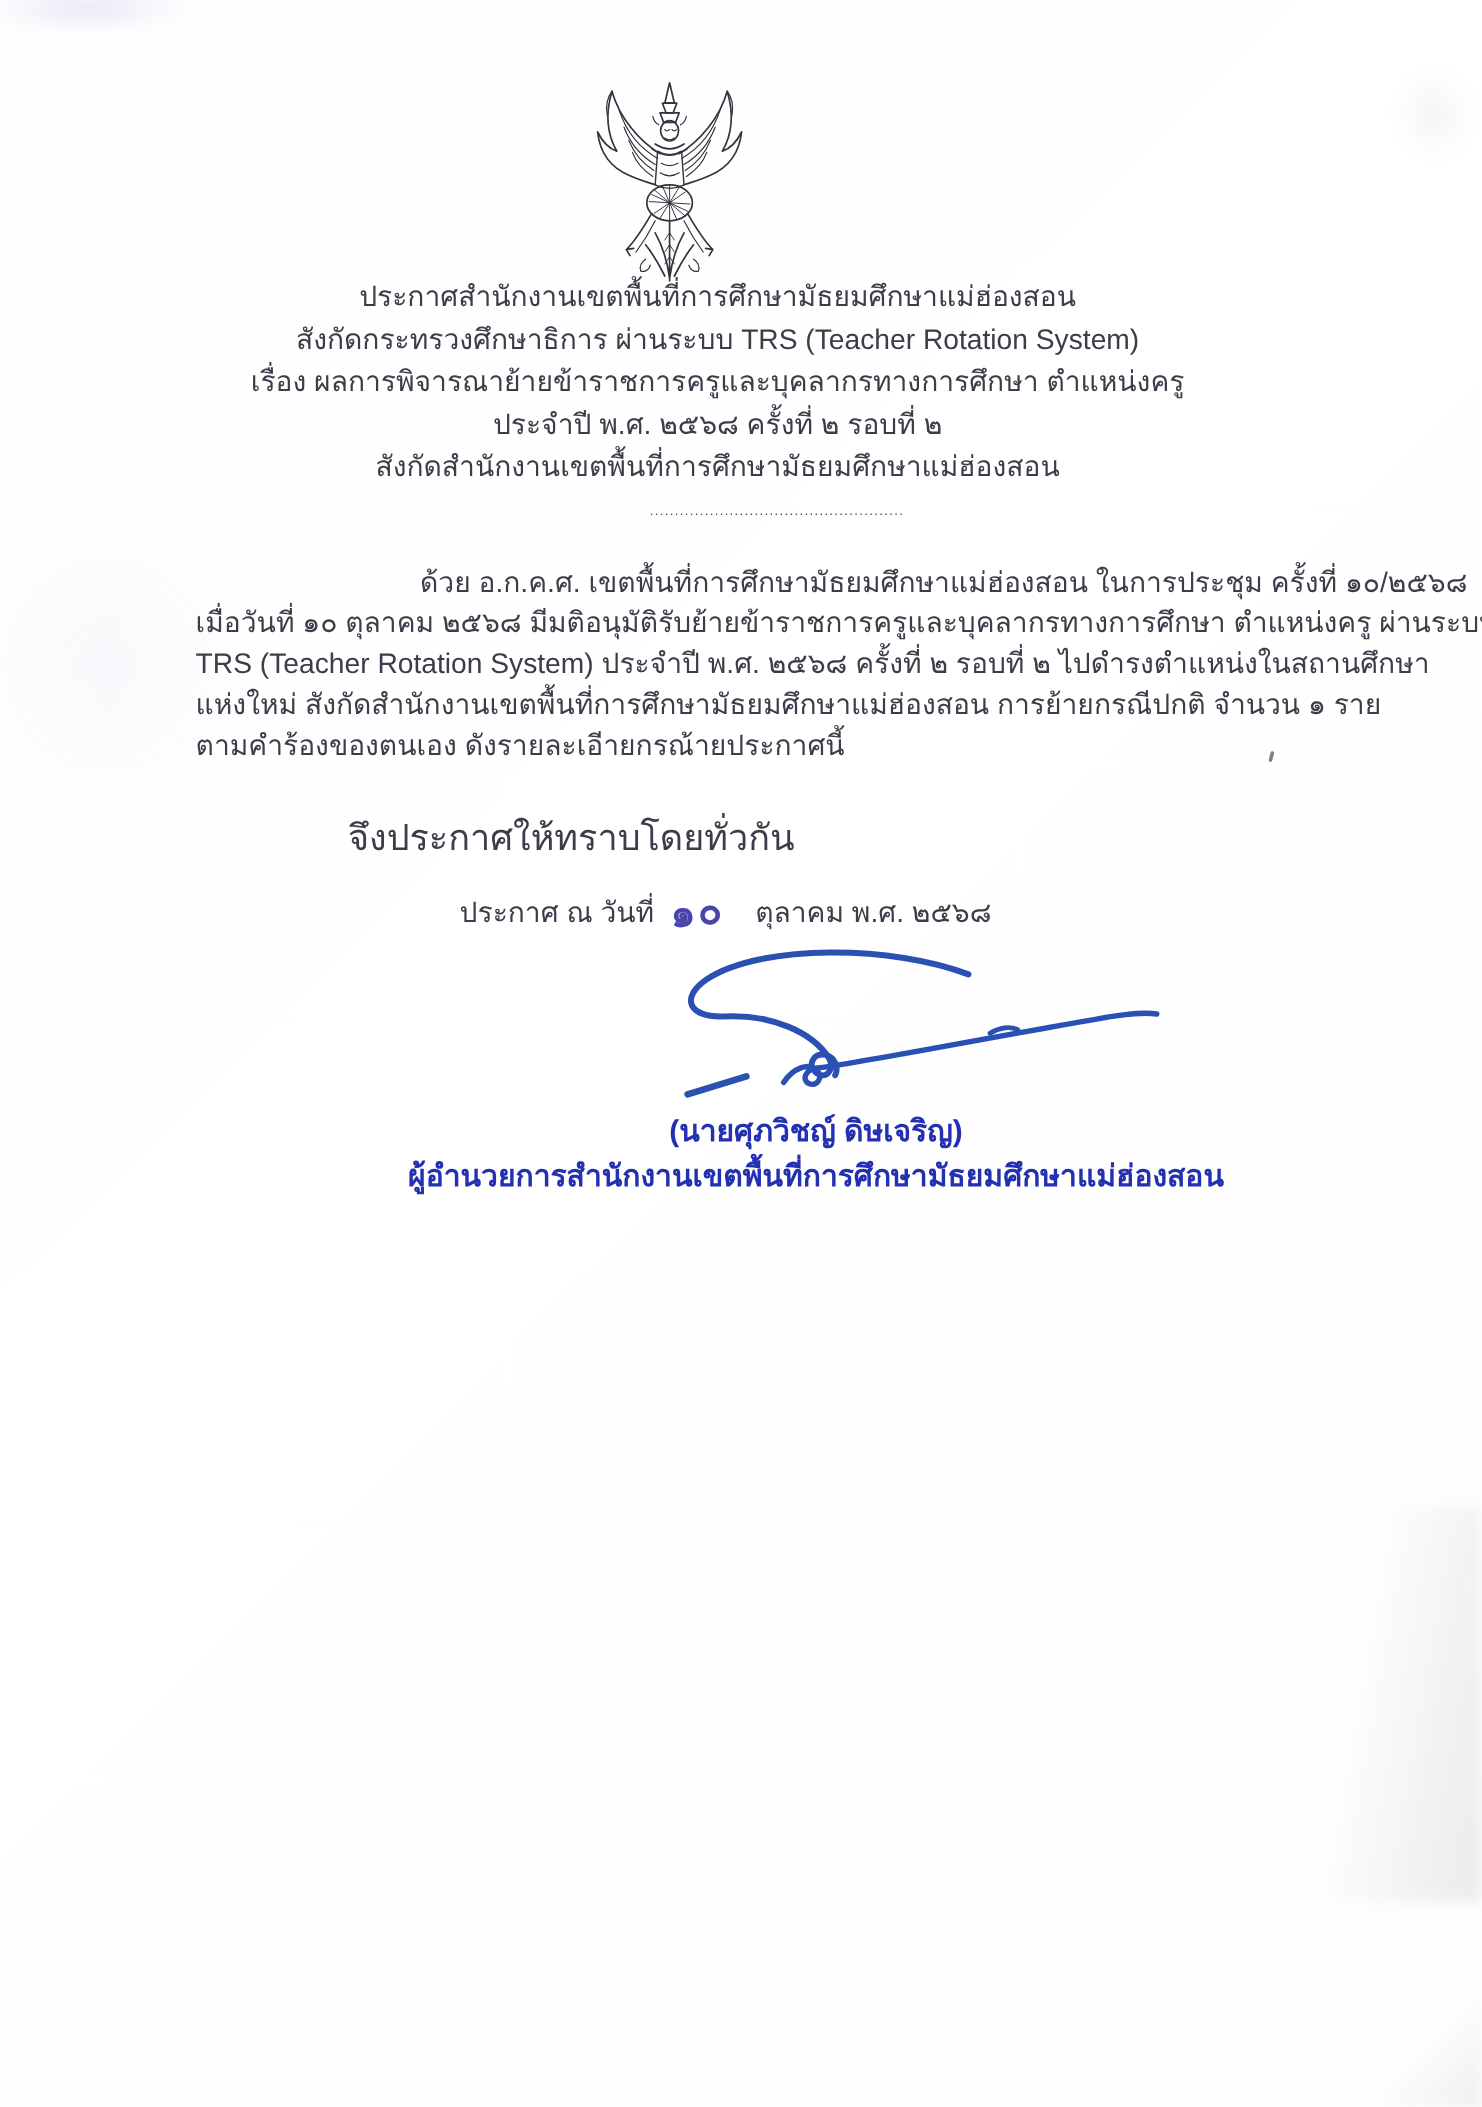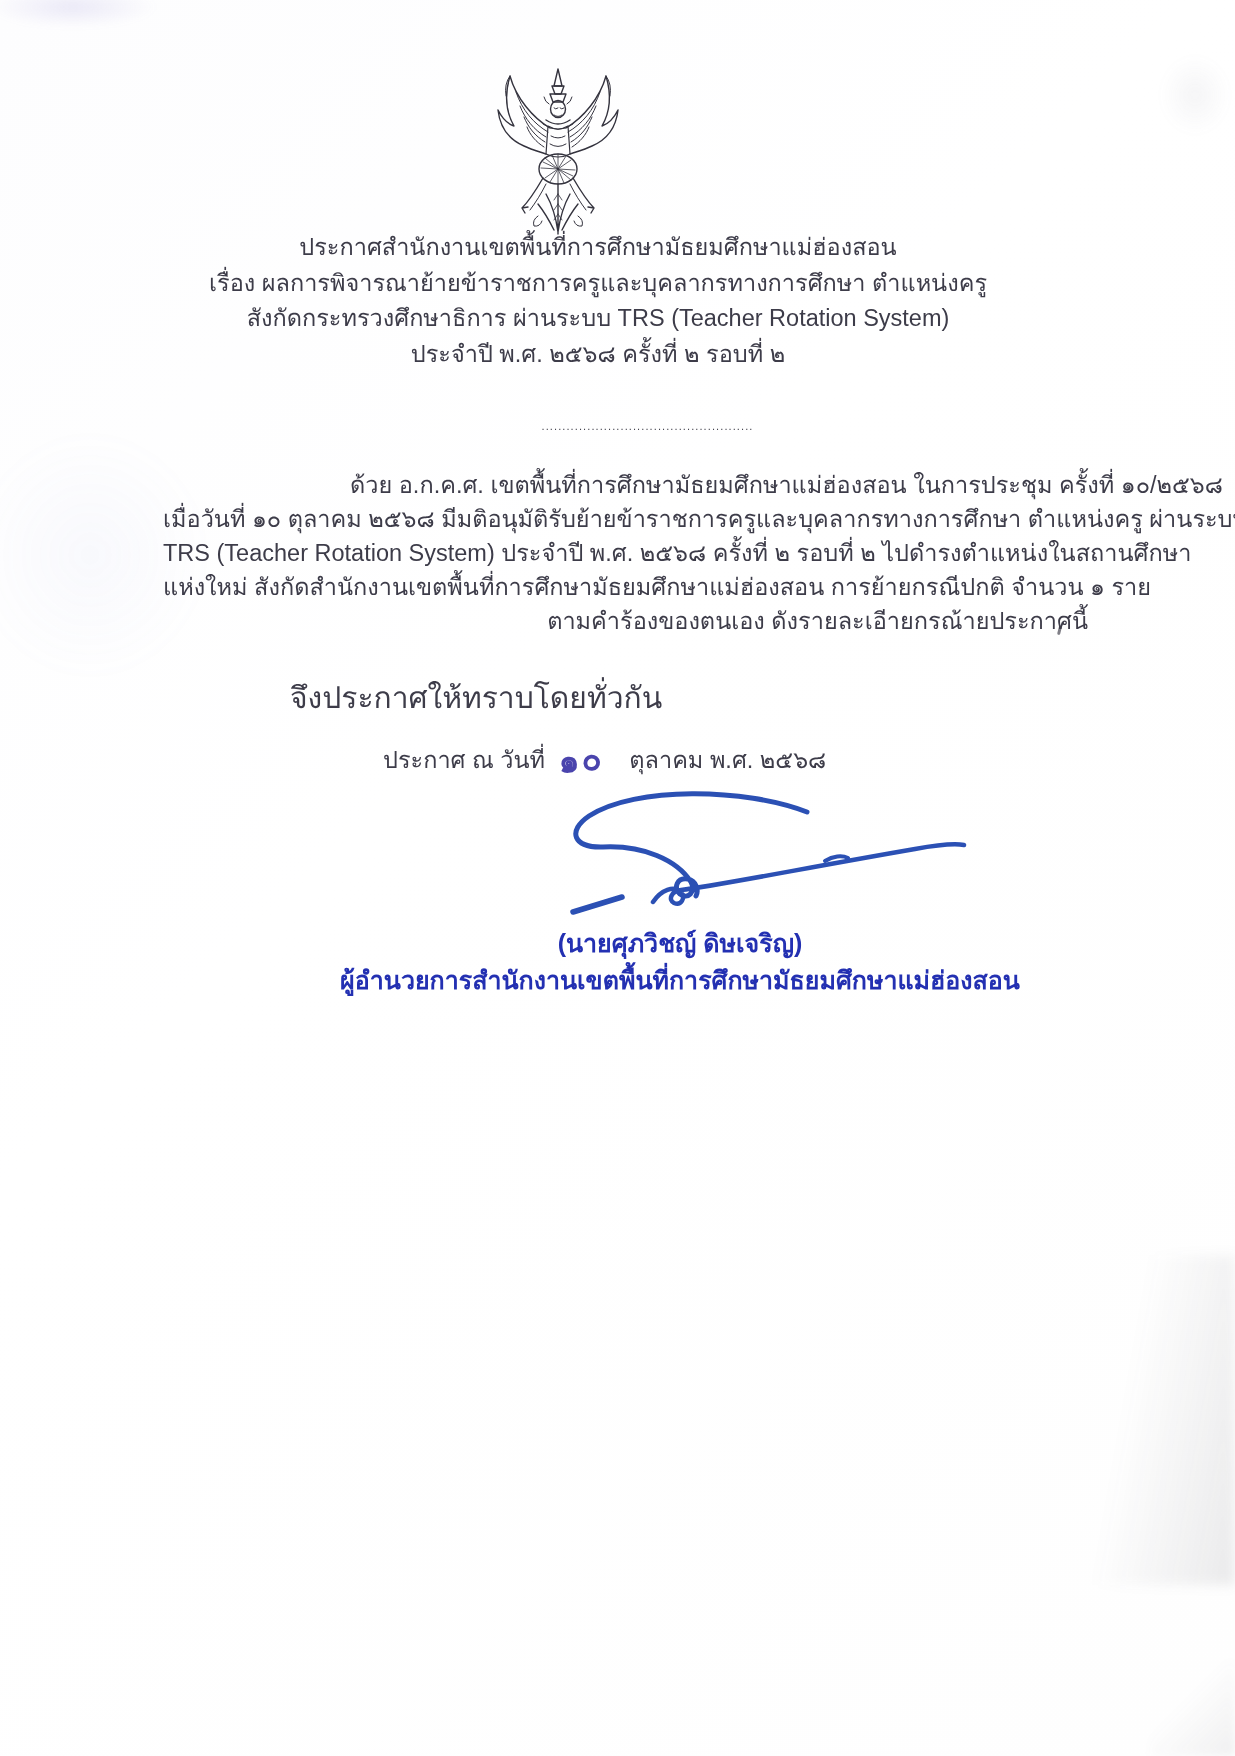--- a/index.html
+++ b/index.html
@@ -121,8 +121,8 @@
 
   <div class="header-block">
     <div class="header-line">ประกาศสำนักงานเขตพื้นที่การศึกษามัธยมศึกษาแม่ฮ่องสอน</div>
+    <div class="header-line">สังกัดกระทรวงศึกษาธิการ ผ่านระบบ TRS (Teacher Rotation System)</div>
     <div class="header-line">เรื่อง  ผลการพิจารณาย้ายข้าราชการครูและบุคลากรทางการศึกษา ตำแหน่งครู</div>
-    <div class="header-line">สังกัดกระทรวงศึกษาธิการ ผ่านระบบ TRS (Teacher Rotation System)</div>
     <div class="header-line">ประจำปี พ.ศ. ๒๕๖๘ ครั้งที่ ๒ รอบที่ ๒</div>
   </div>
 

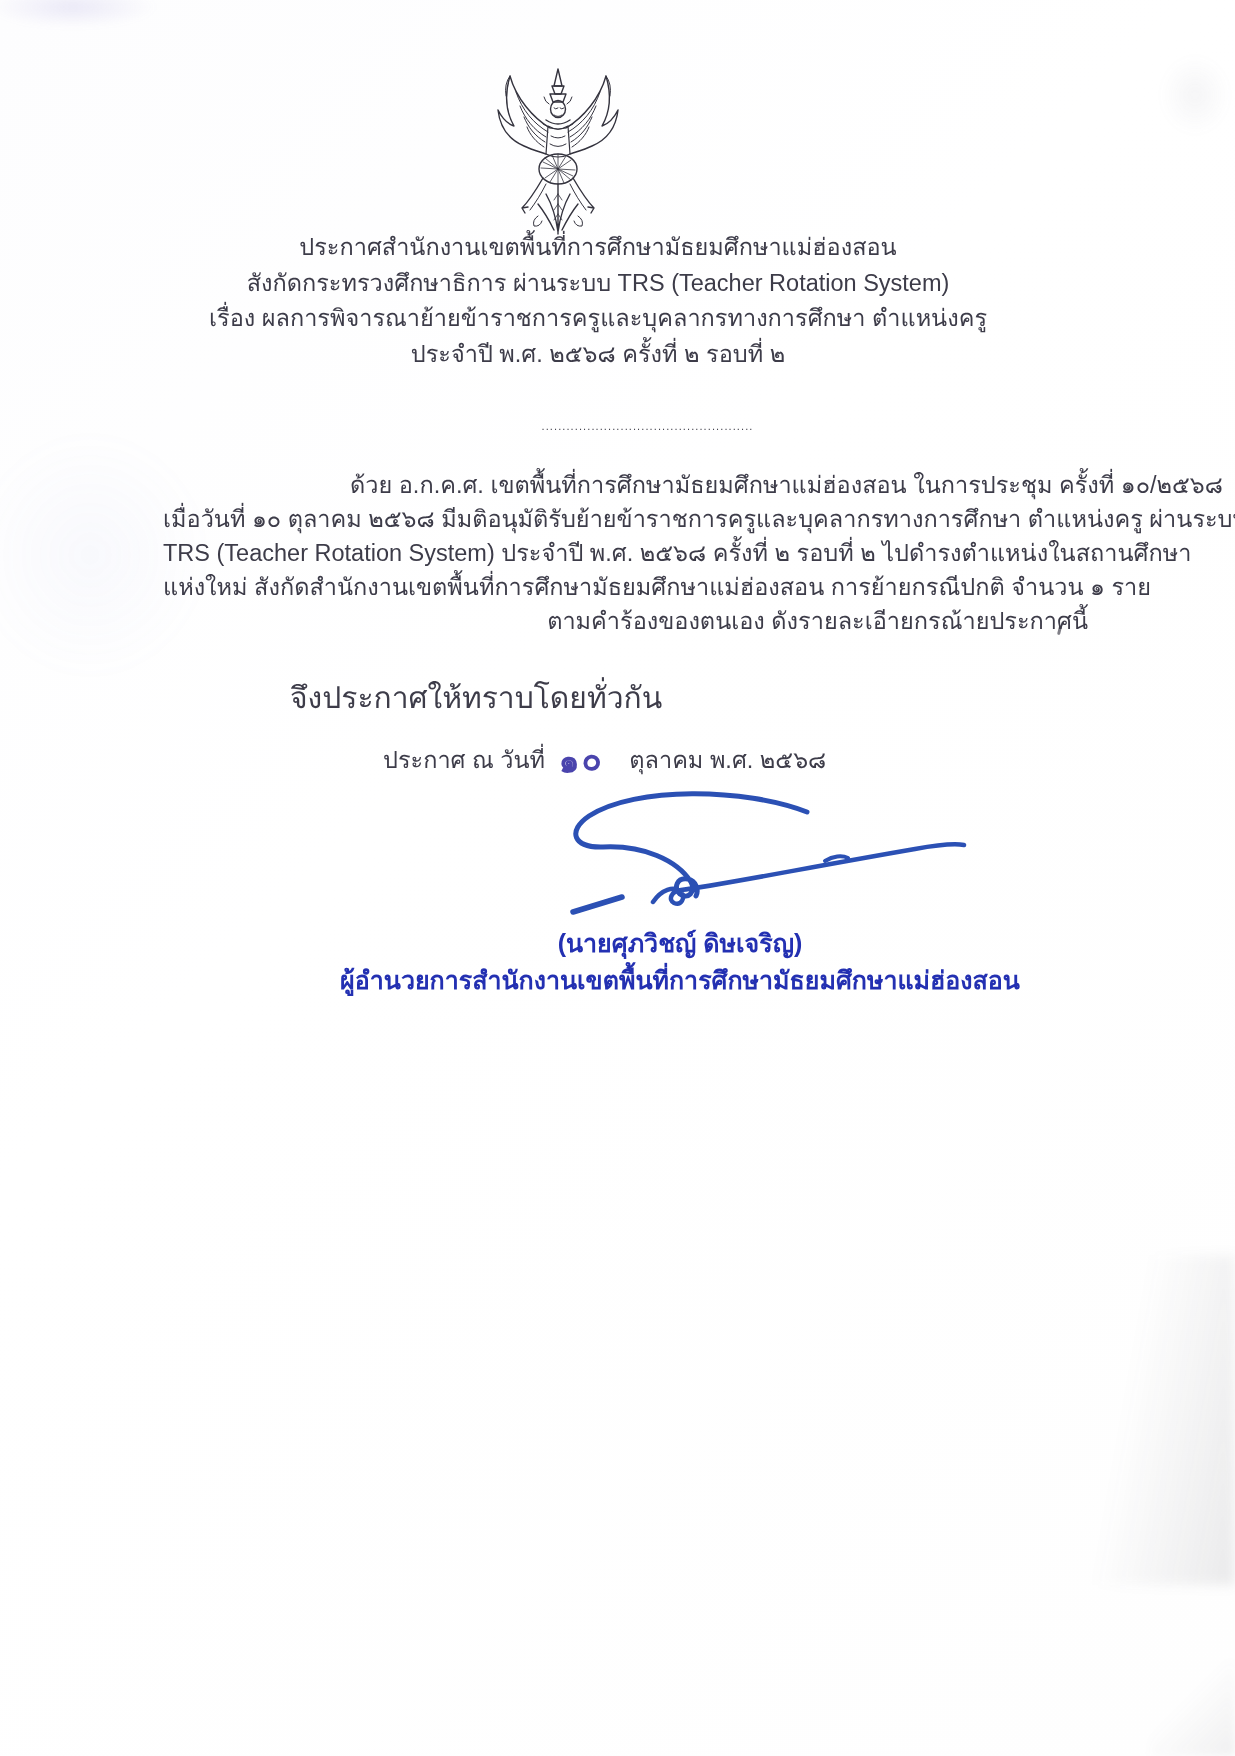--- a/index.html
+++ b/index.html
@@ -124,6 +124,7 @@
     <div class="header-line">สังกัดกระทรวงศึกษาธิการ ผ่านระบบ TRS (Teacher Rotation System)</div>
     <div class="header-line">เรื่อง  ผลการพิจารณาย้ายข้าราชการครูและบุคลากรทางการศึกษา ตำแหน่งครู</div>
     <div class="header-line">ประจำปี พ.ศ. ๒๕๖๘ ครั้งที่ ๒ รอบที่ ๒</div>
+    <div class="header-line">สังกัดสำนักงานเขตพื้นที่การศึกษามัธยมศึกษาแม่ฮ่องสอน</div>
   </div>
 
   <div class="dotted-divider">...................................................</div>

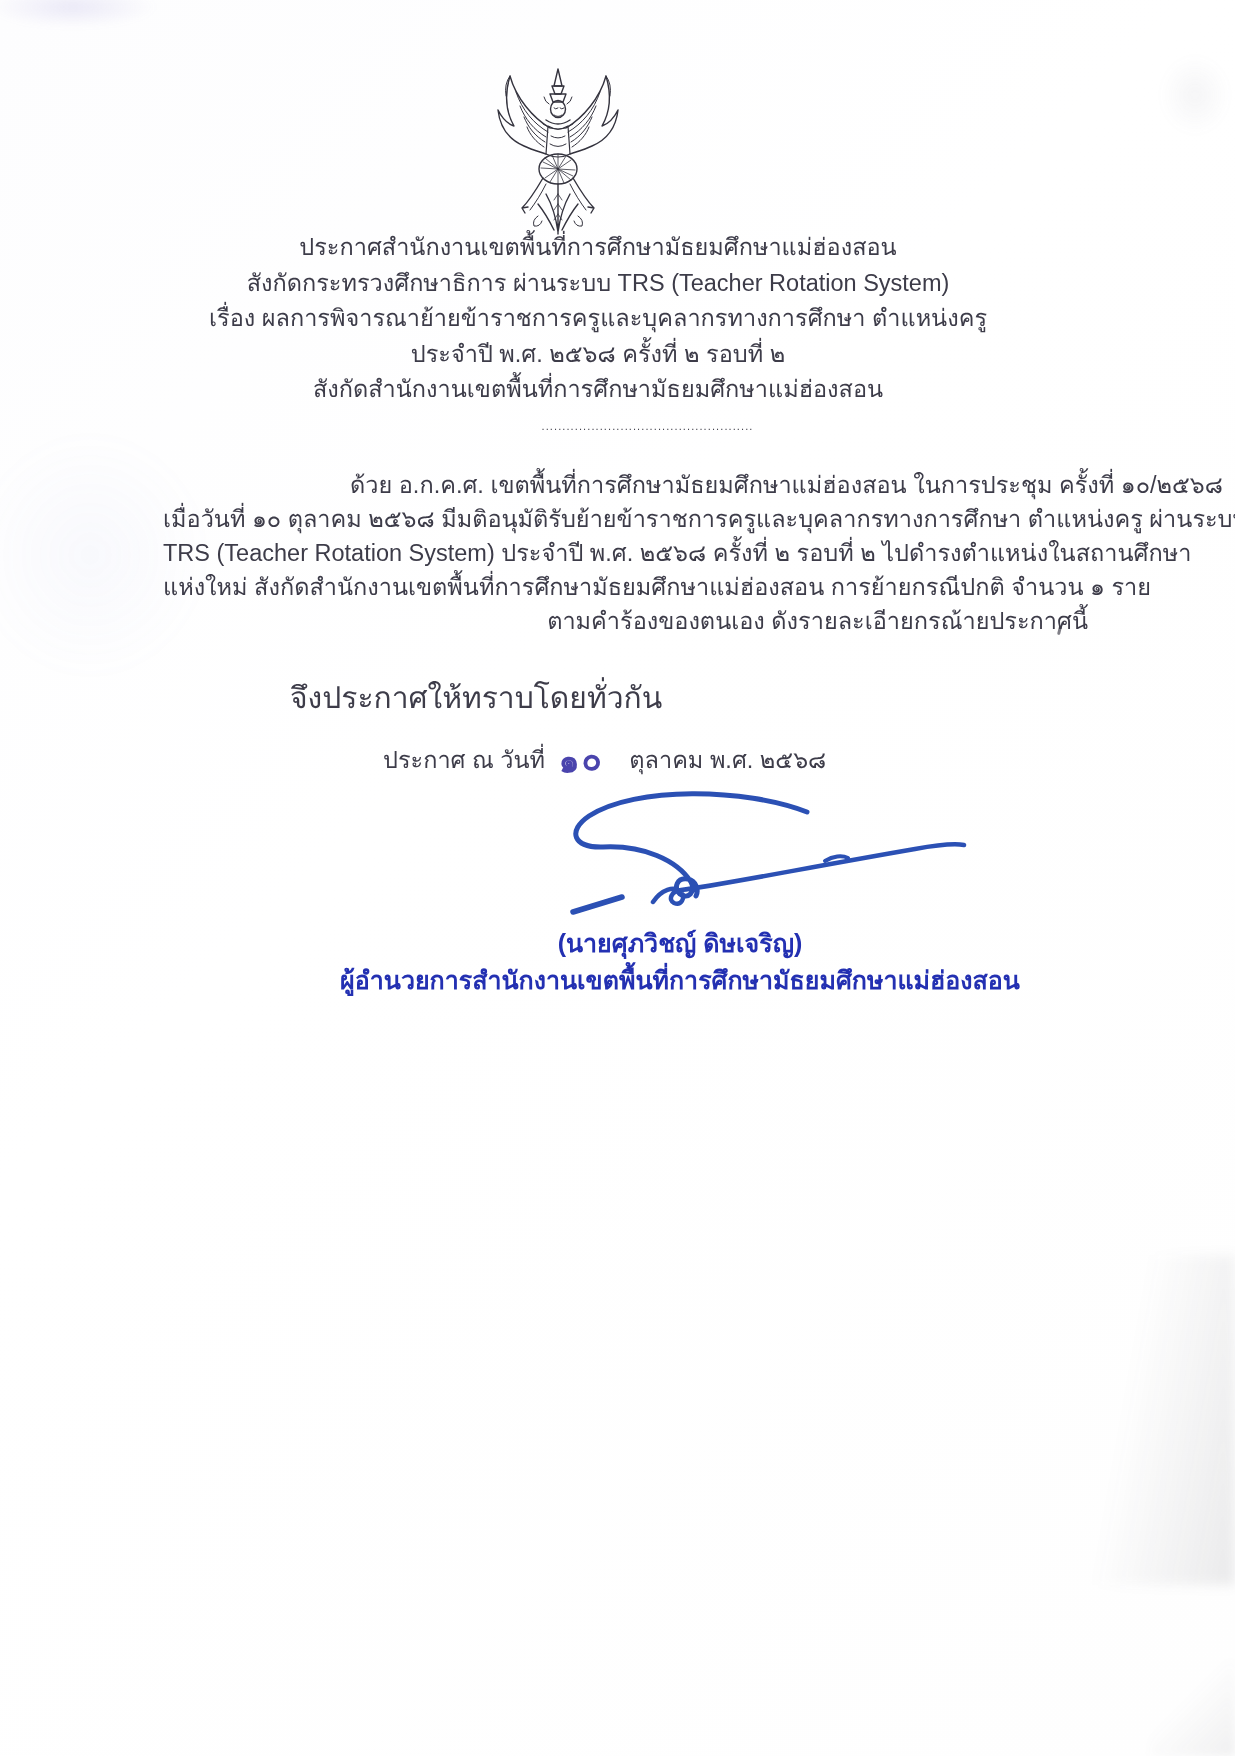--- a/index.html
+++ b/index.html
@@ -37,7 +37,7 @@
   
   .body-block{position:absolute;left:163px;top:468px;width:925px;
     font-size:23.5px;line-height:34px;color:#3d3c49;}
-  .body-line{white-space:nowrap;text-align:right;}
+  .body-line{white-space:nowrap;}
   .body-line.indent{padding-left:187px;}
 
   .closing-line{position:absolute;left:290px;top:674px;font-size:30px;color:#3d3c49;white-space:nowrap;}

